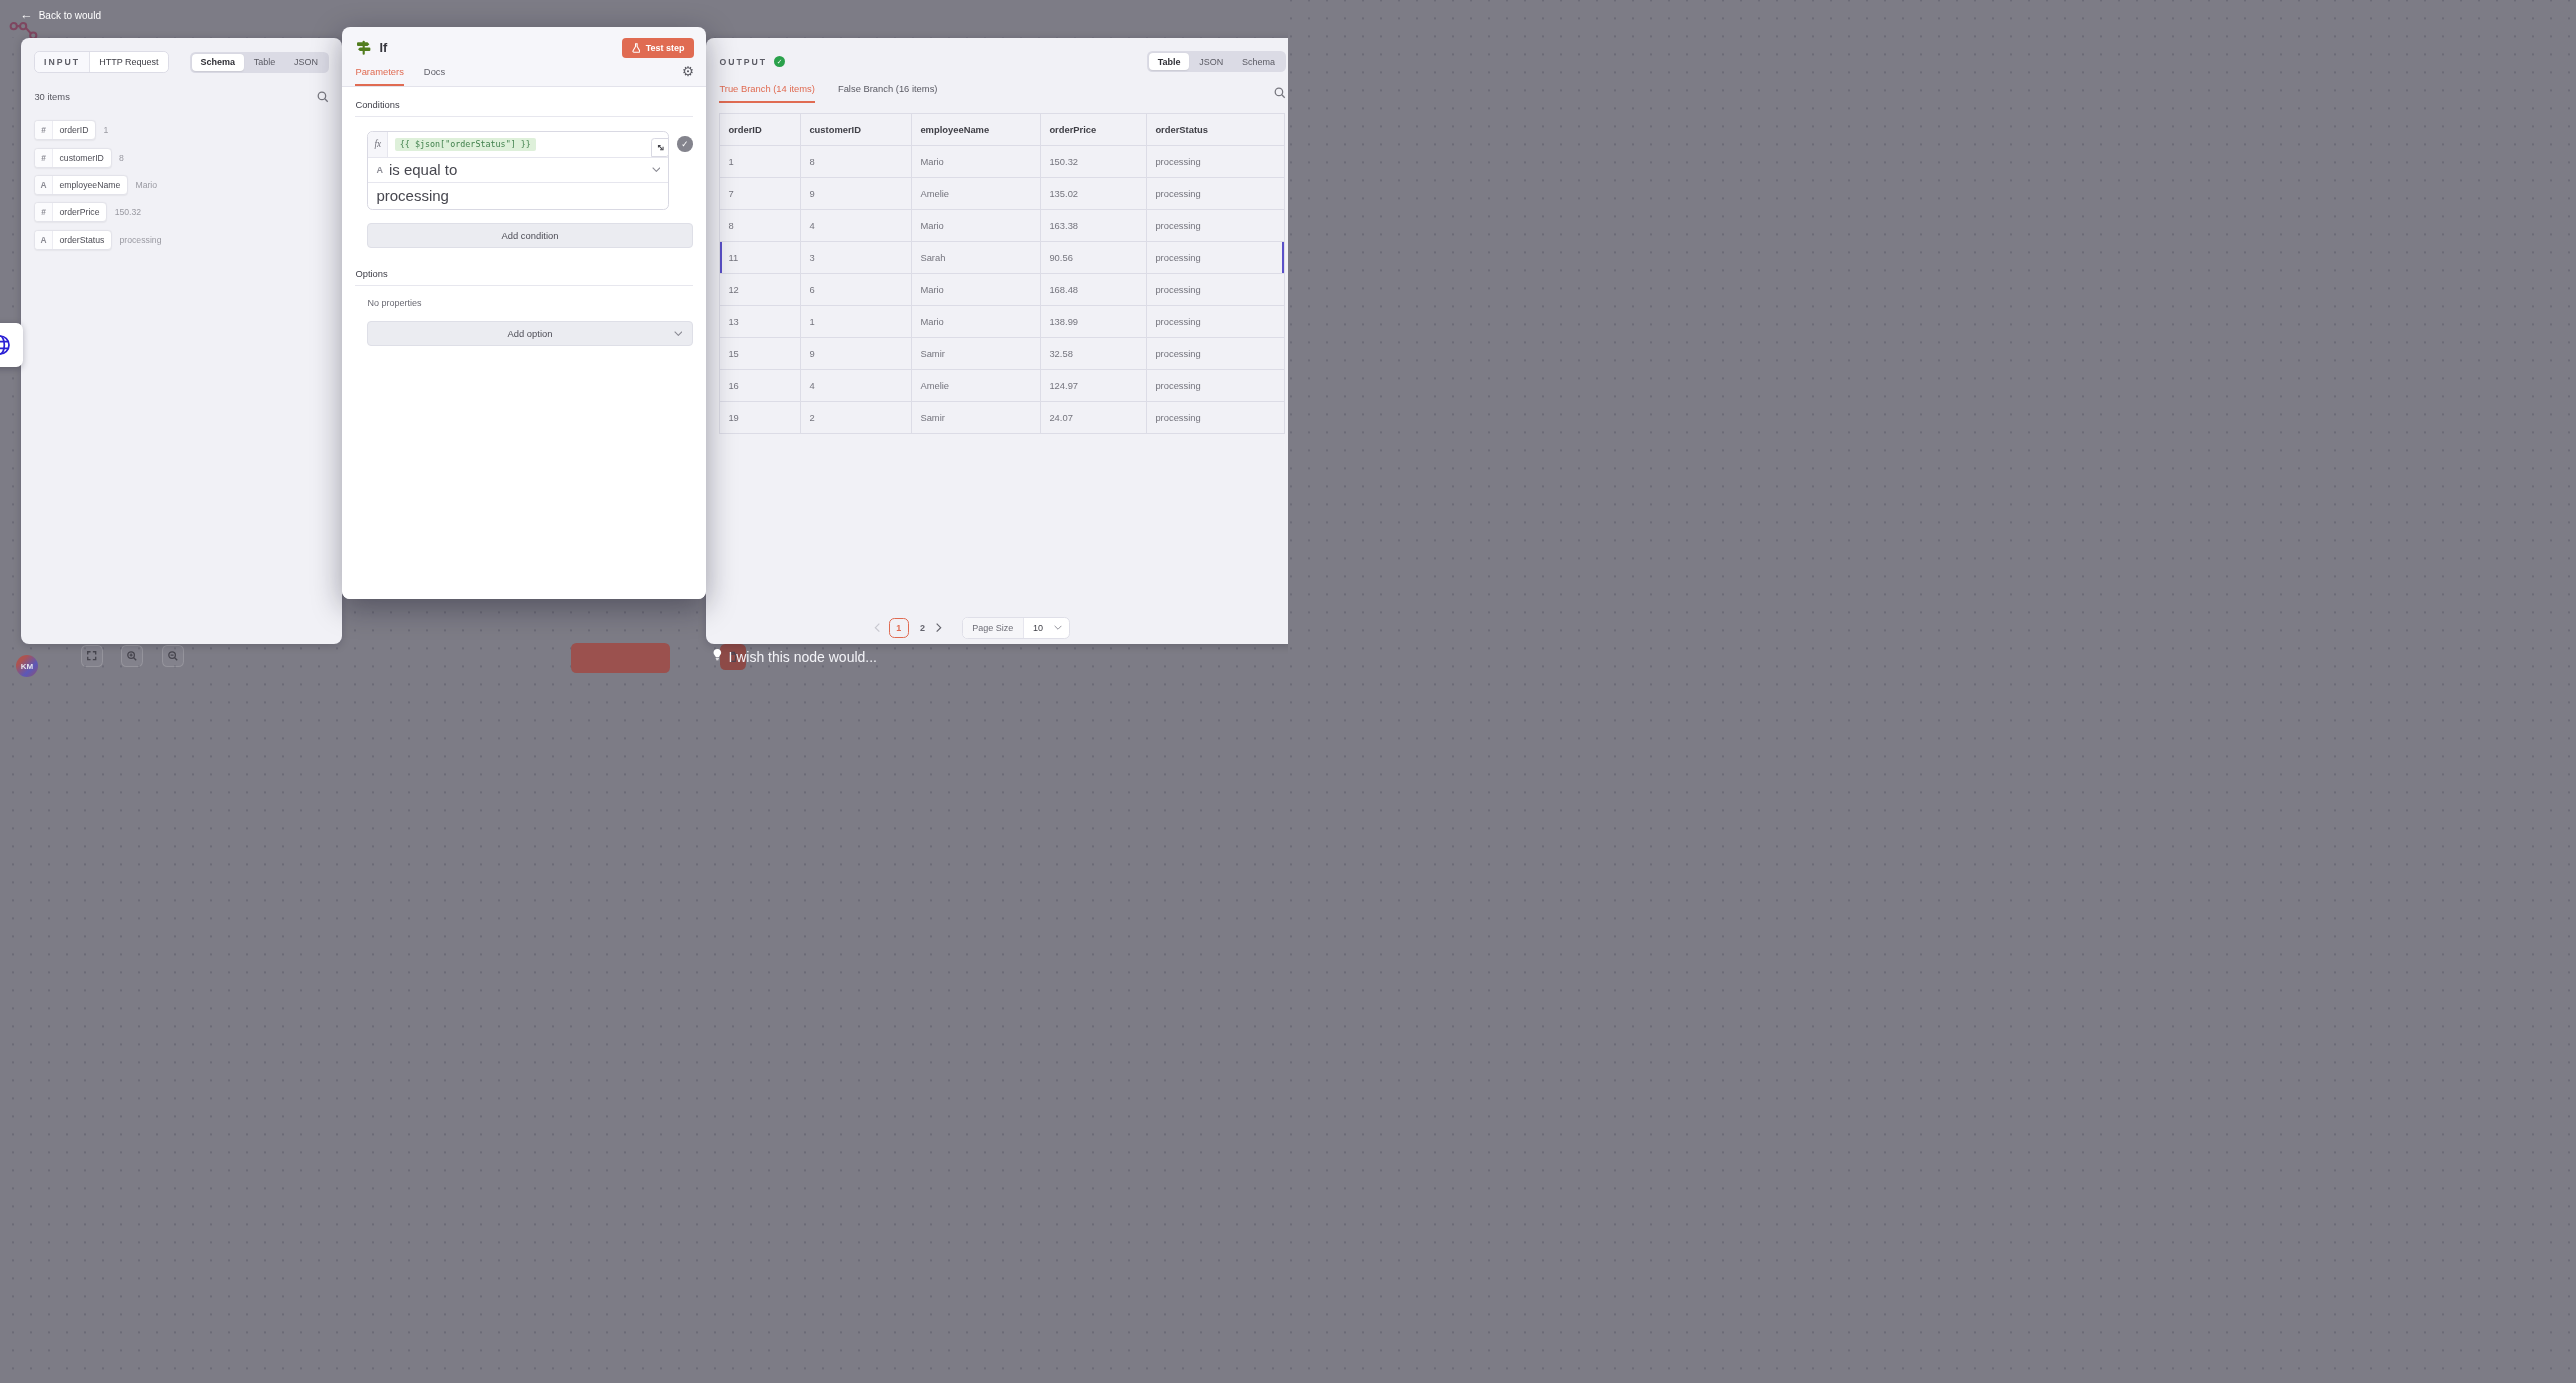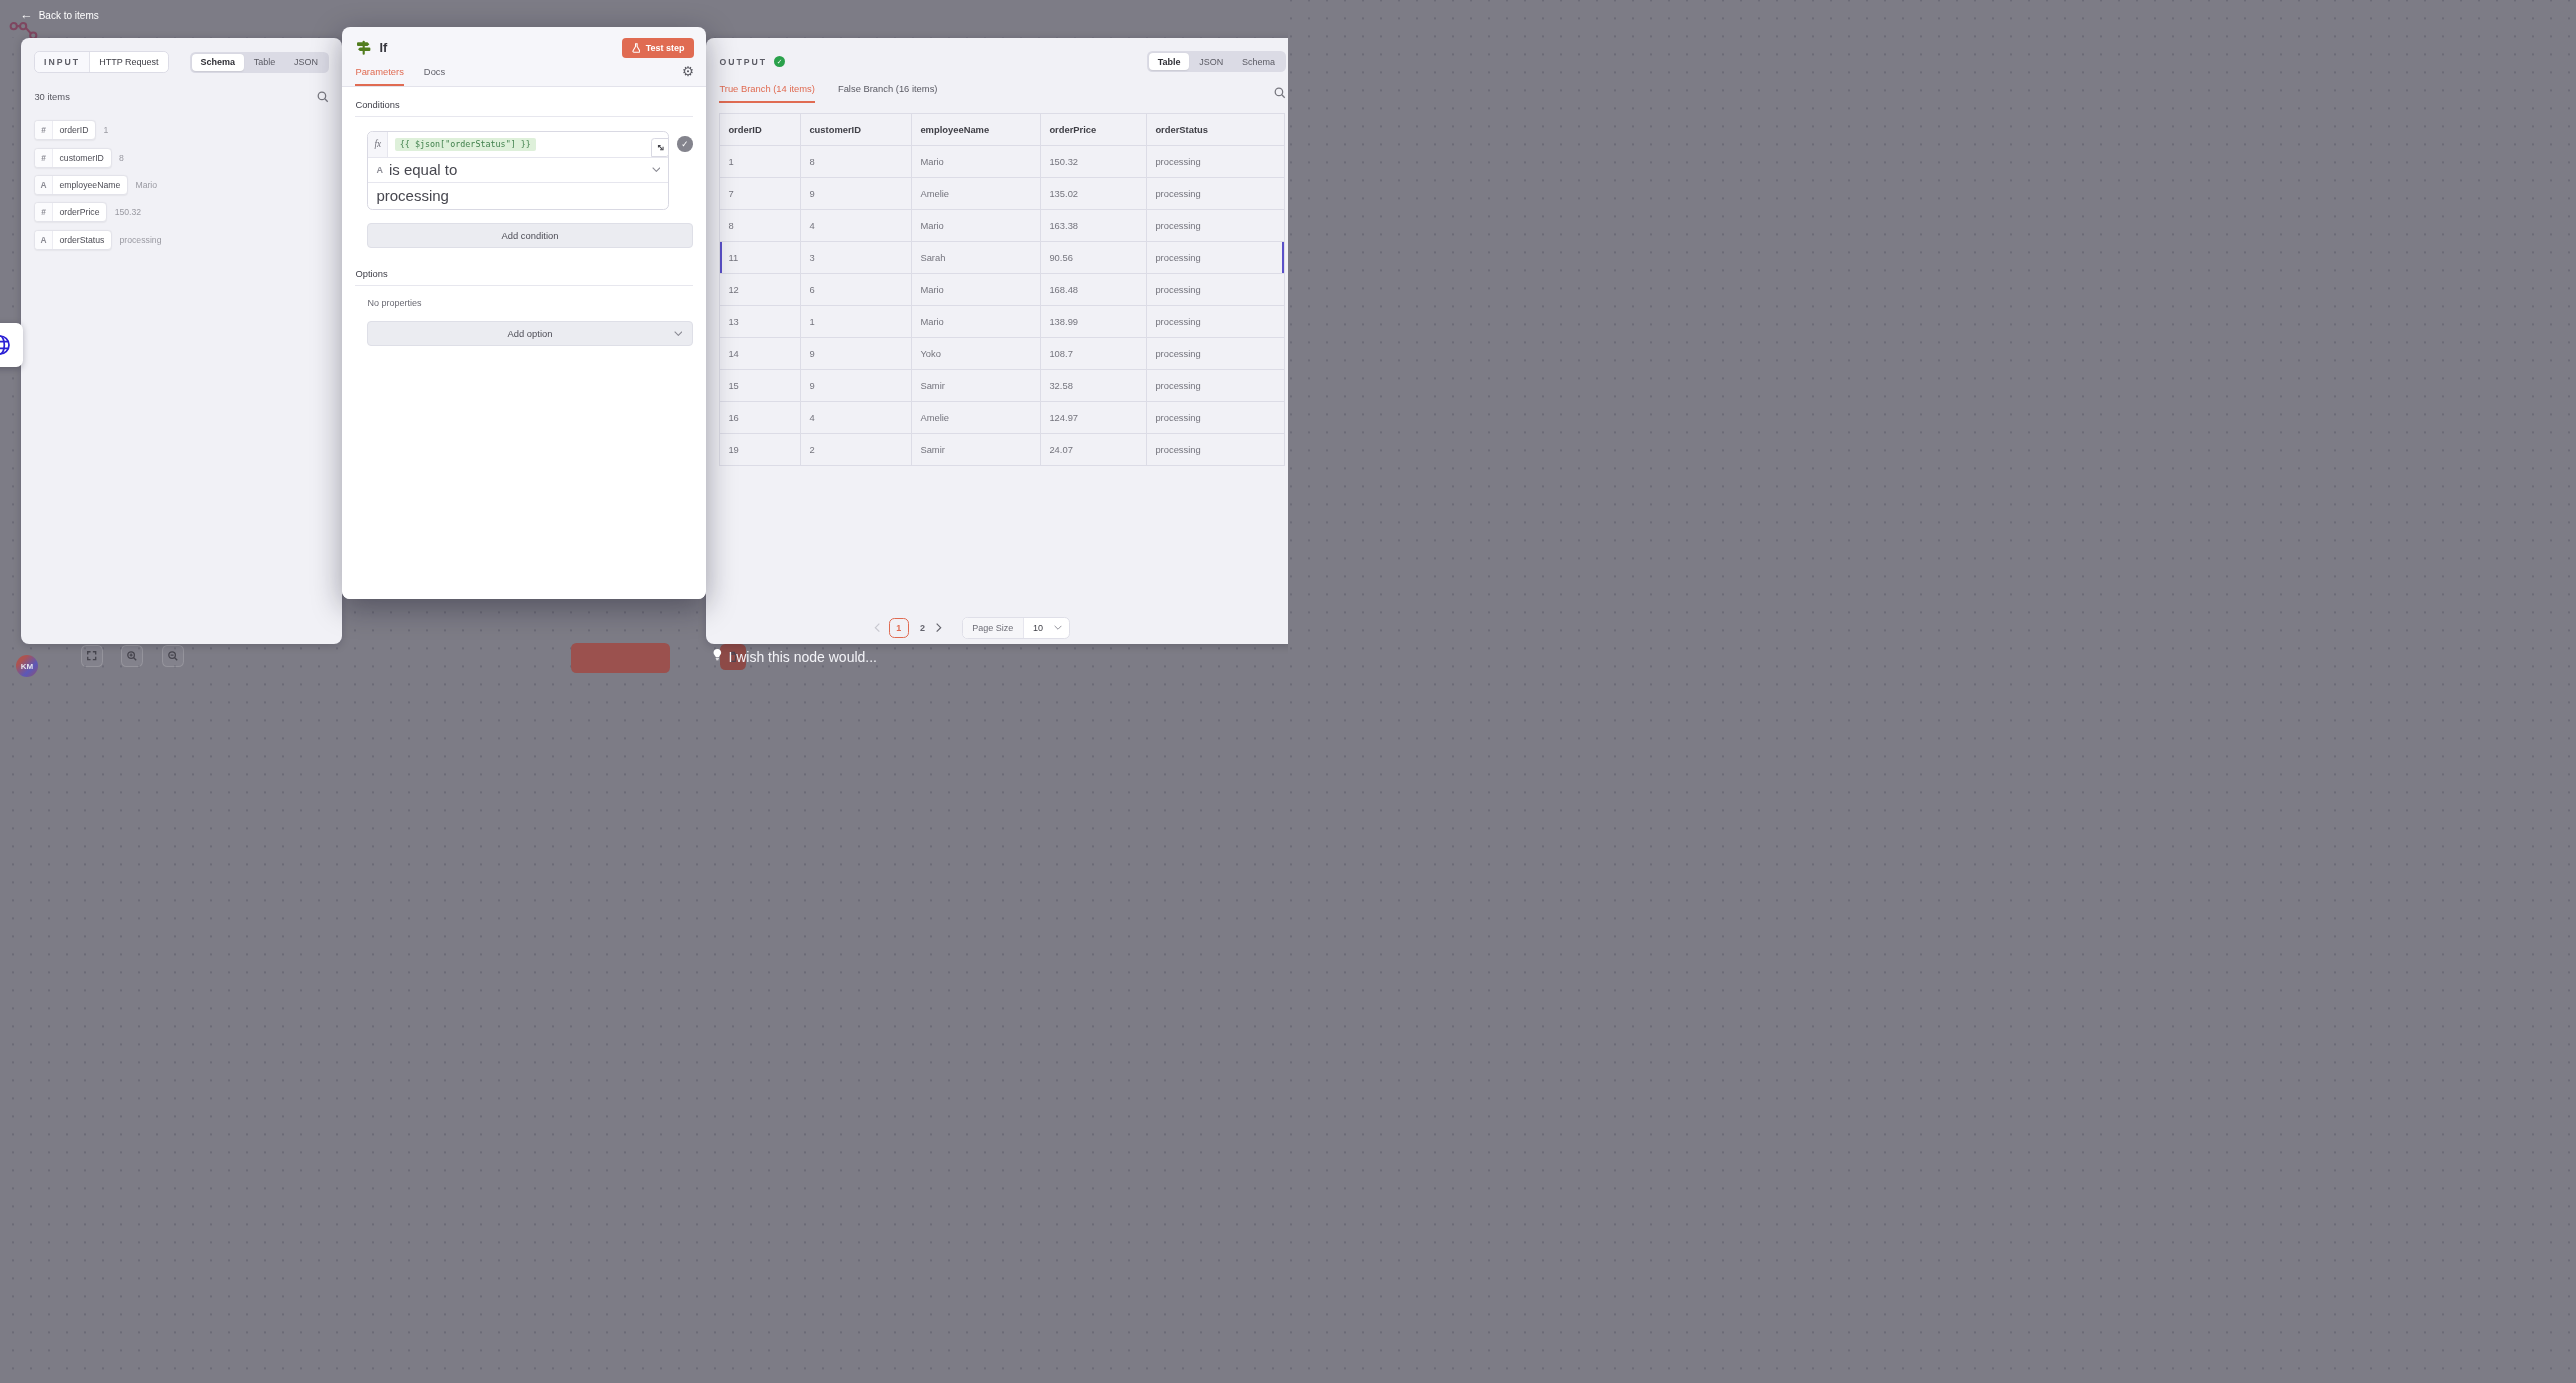--- a/index.html
+++ b/index.html
@@ -117,7 +117,7 @@
   </svg>
   <div class="back">
     <span class="arrow">←</span>
-    <span>Back to items</span>
+    <span>Back to would</span>
   </div>
 </div>
 

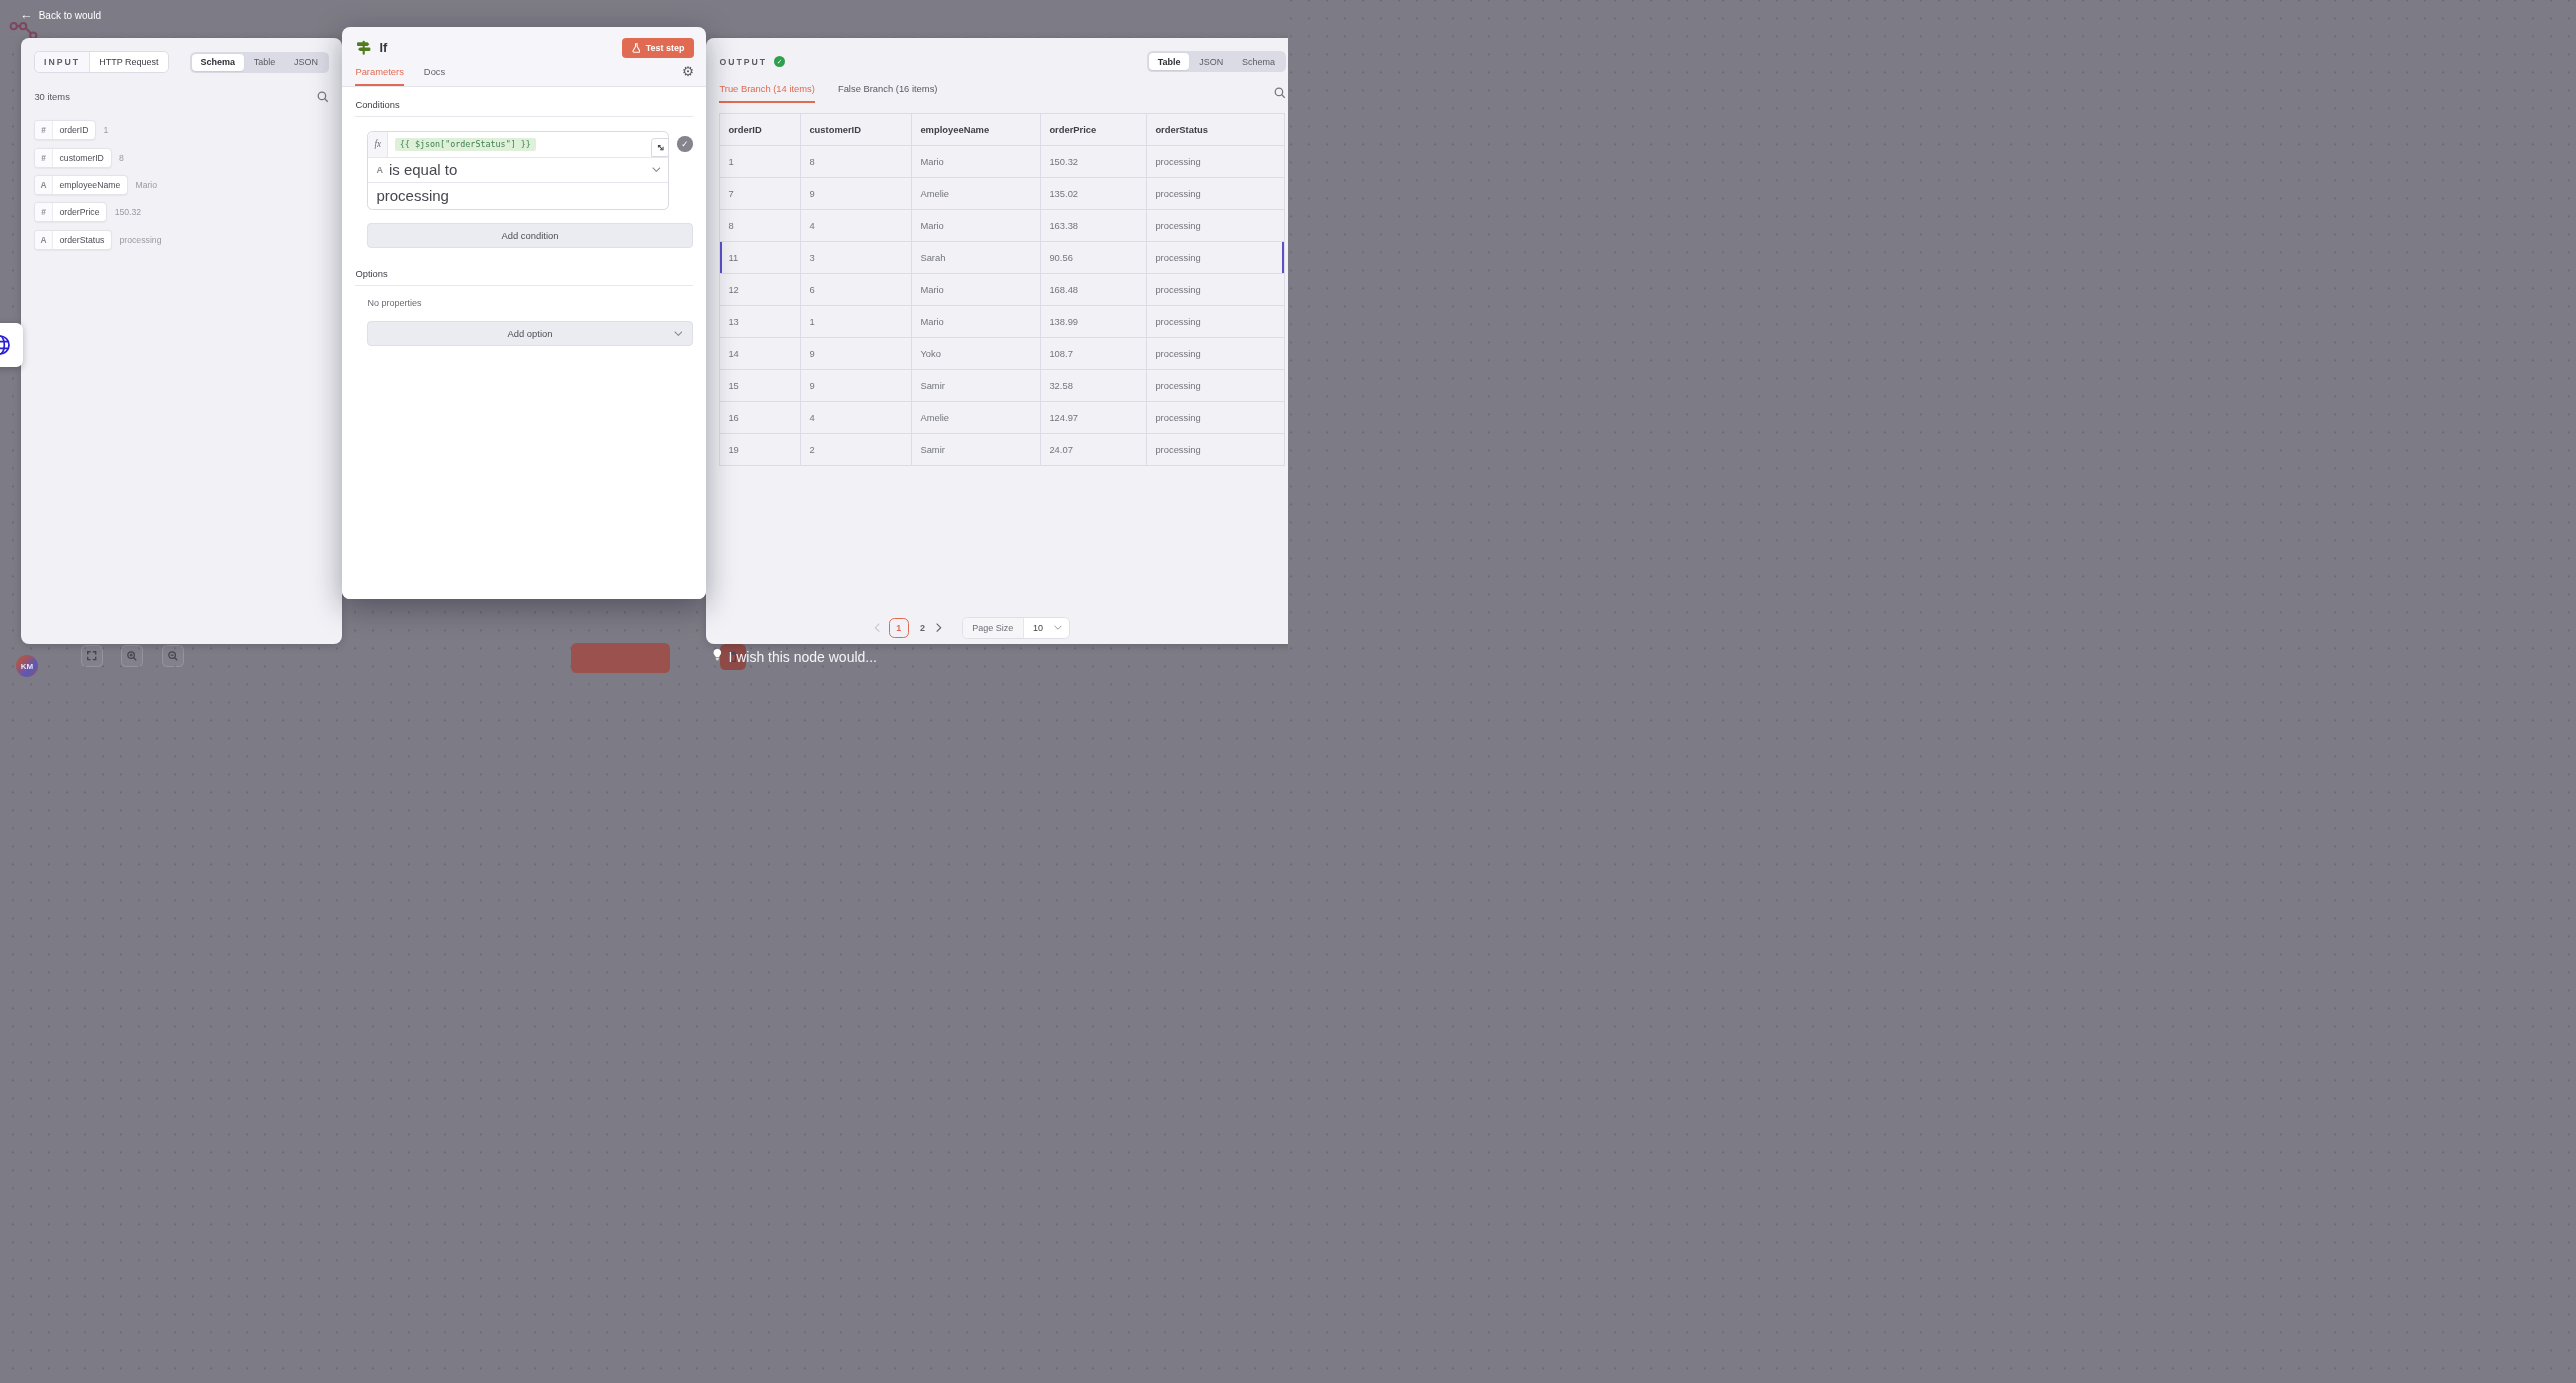--- a/index.html
+++ b/index.html
@@ -369,13 +369,6 @@
         <td>processing</td>
       </tr>
         <tr>
-        <td>14</td>
-        <td>9</td>
-        <td>Yoko</td>
-        <td>108.7</td>
-        <td>processing</td>
-      </tr>
-        <tr>
         <td>15</td>
         <td>9</td>
         <td>Samir</td>

